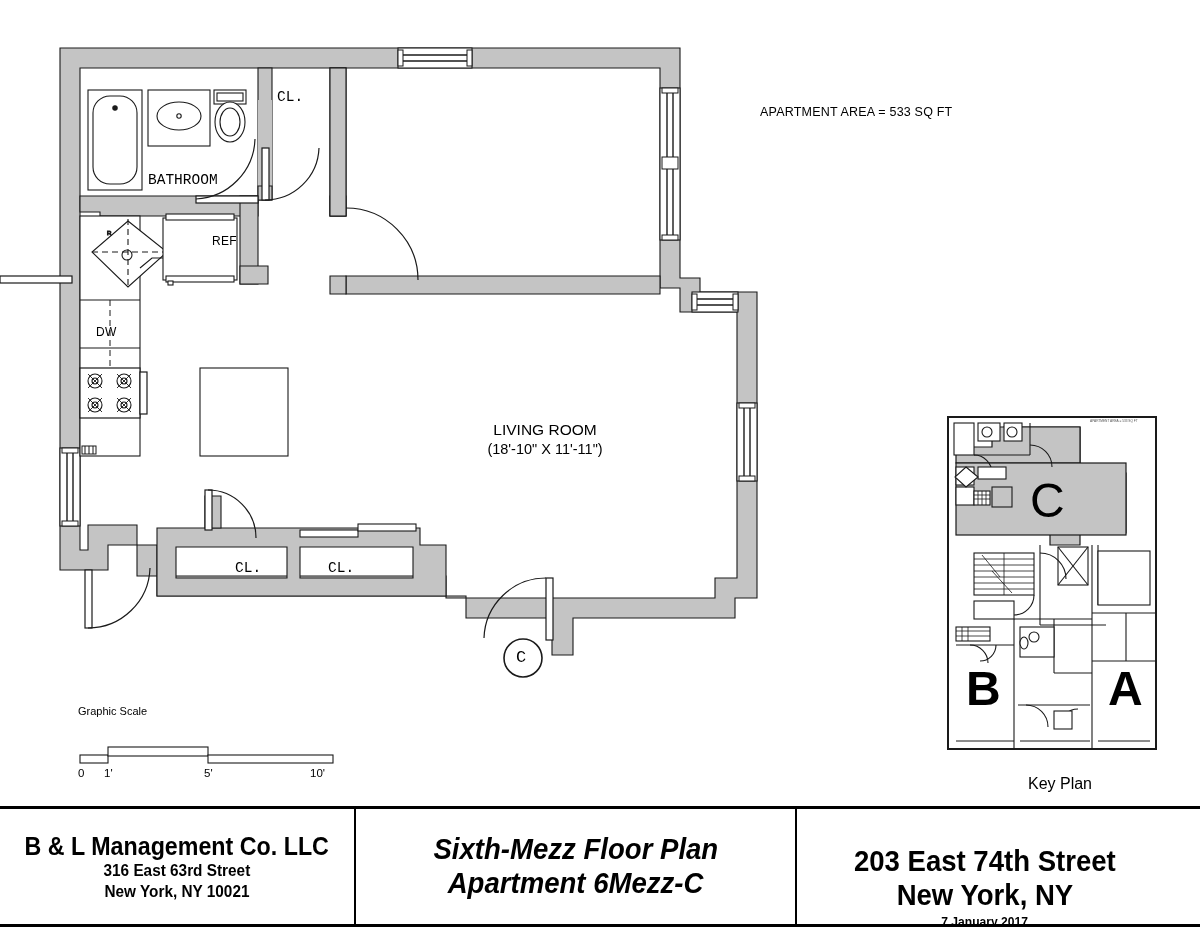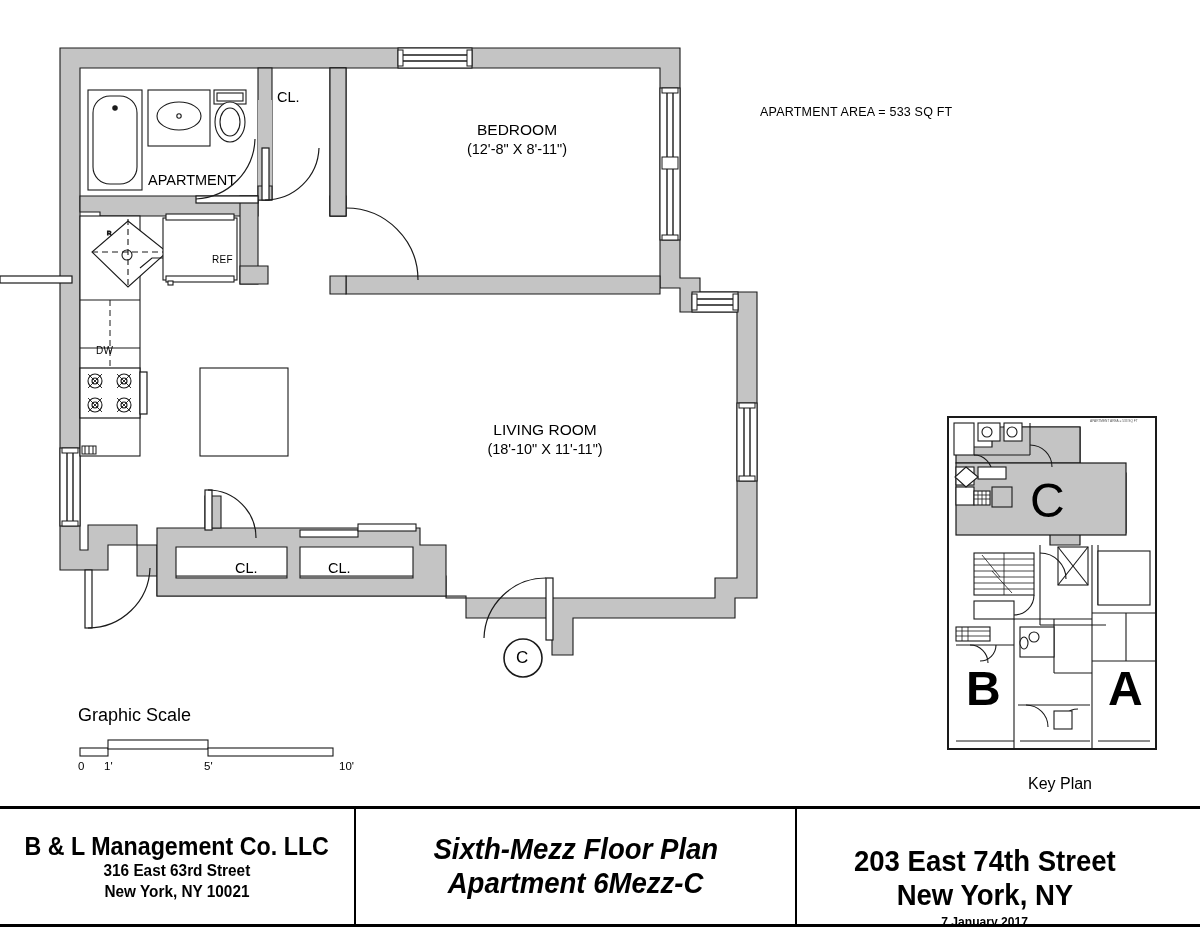--- a/index.html
+++ b/index.html
@@ -51,6 +51,7 @@
     position: absolute;
     font-size: 14.5px;
     white-space: nowrap;
+    font-family: Liberation Mono, monospace;
   }
   .tiny-label {
     position: absolute;

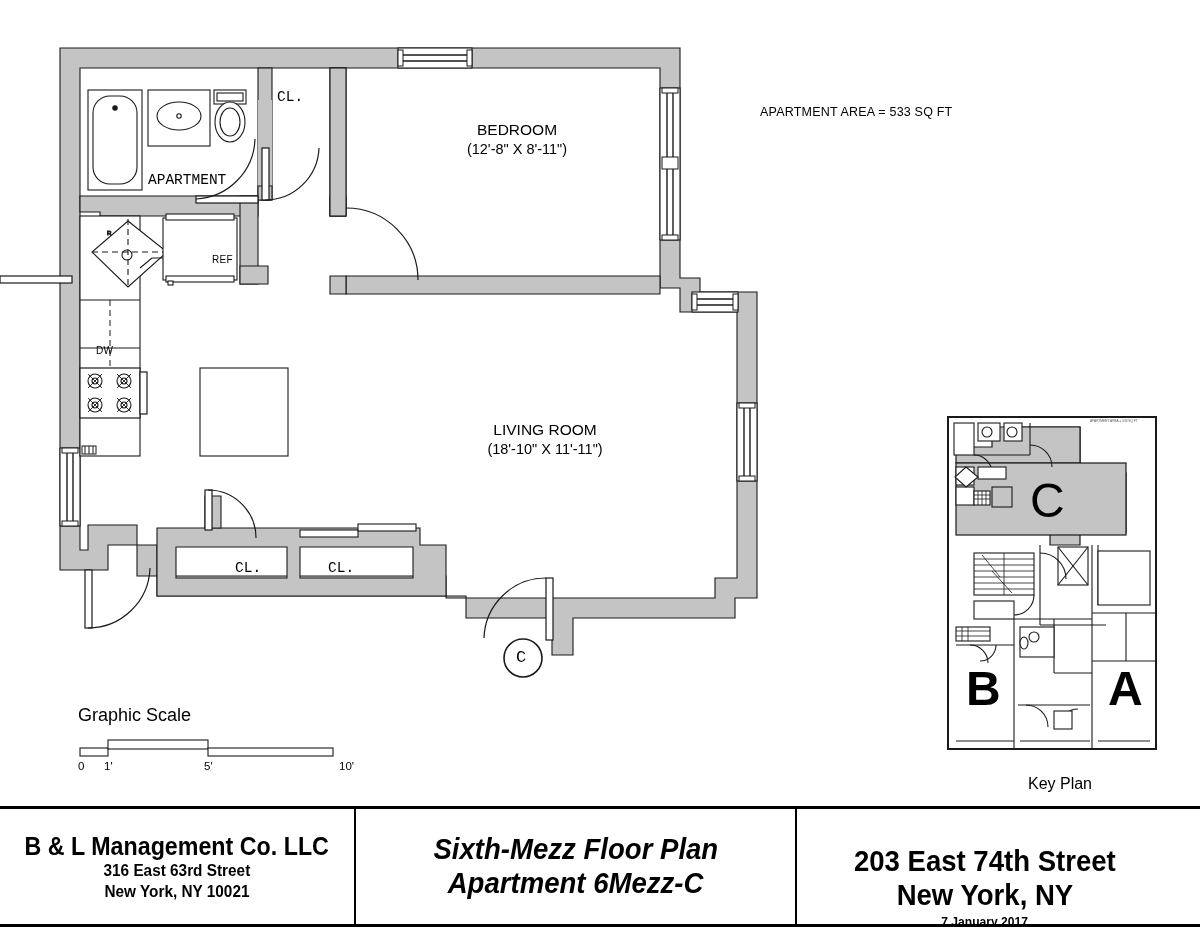--- a/index.html
+++ b/index.html
@@ -373,10 +373,6 @@
       </g>
     </svg>
 
-    <div class="room-label" style="left:432px; top:120px; width:170px;">
-      <span>BEDROOM</span>
-      <span class="dims">(12'-8" X 8'-11")</span>
-    </div>
 
 
     <div class="room-label" style="left:455px; top:420px; width:180px;">

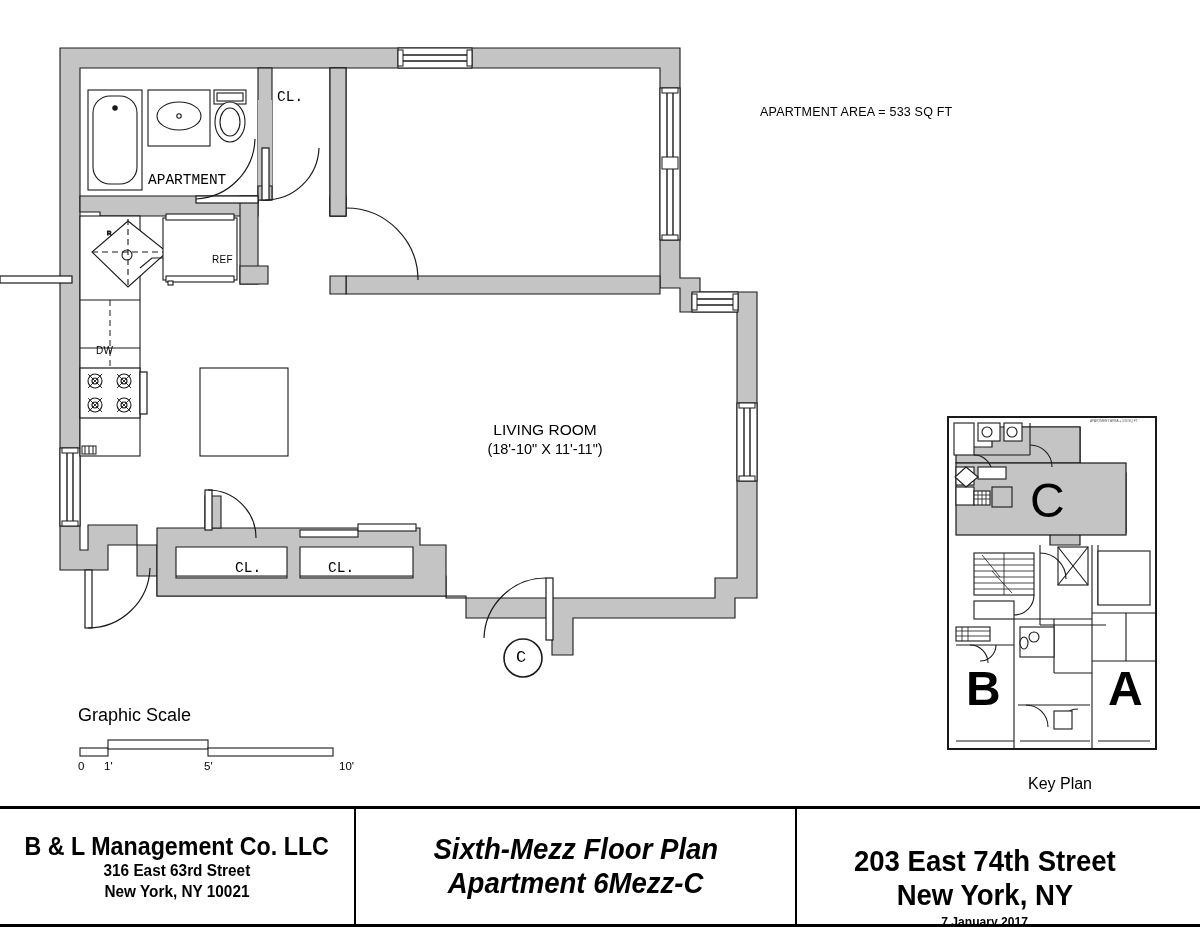--- a/index.html
+++ b/index.html
@@ -381,7 +381,7 @@
     </div>
 
     <div class="small-label" style="left:148px; top:172px;">
-      <span>APARTMENT</span>
+      <span>BATHROOM</span>
     </div>
 
     <div class="small-label" style="left:277px; top:89px;">

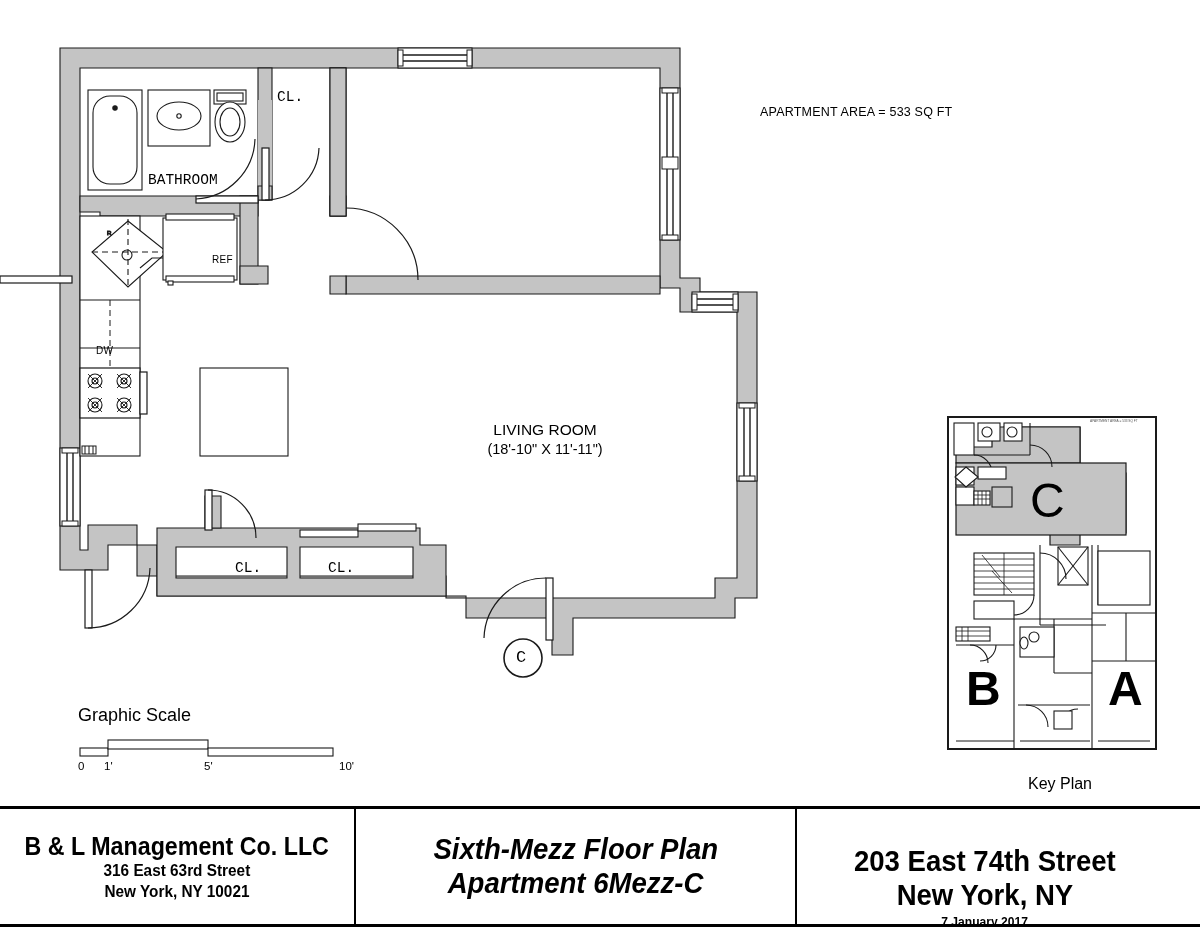--- a/index.html
+++ b/index.html
@@ -55,10 +55,9 @@
   }
   .tiny-label {
     position: absolute;
-    font-size: 10px;
+    font-size: 12px;
     white-space: nowrap;
     letter-spacing: 0.3px;
-    margin-top: 20px;
   }
   .micro-label {
     position: absolute;

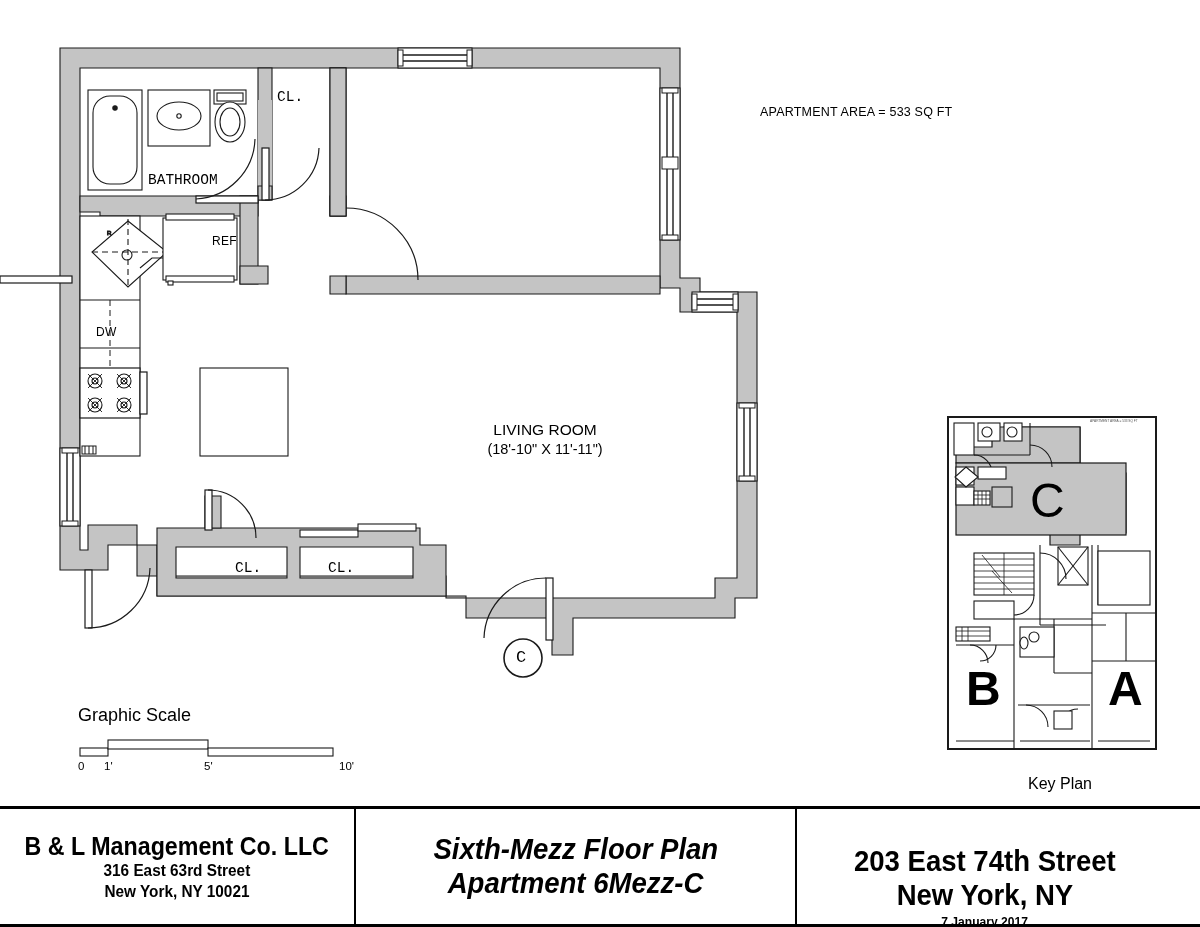--- a/index.html
+++ b/index.html
@@ -72,8 +72,8 @@
     width: 280px;
   }
   #graphic-scale-title {
-    font-size: 18px;
-    margin-bottom: 12px;
+    font-size: 11px;
+    margin-bottom: 28px;
   }
   .scale-tick-labels {
     position: relative;

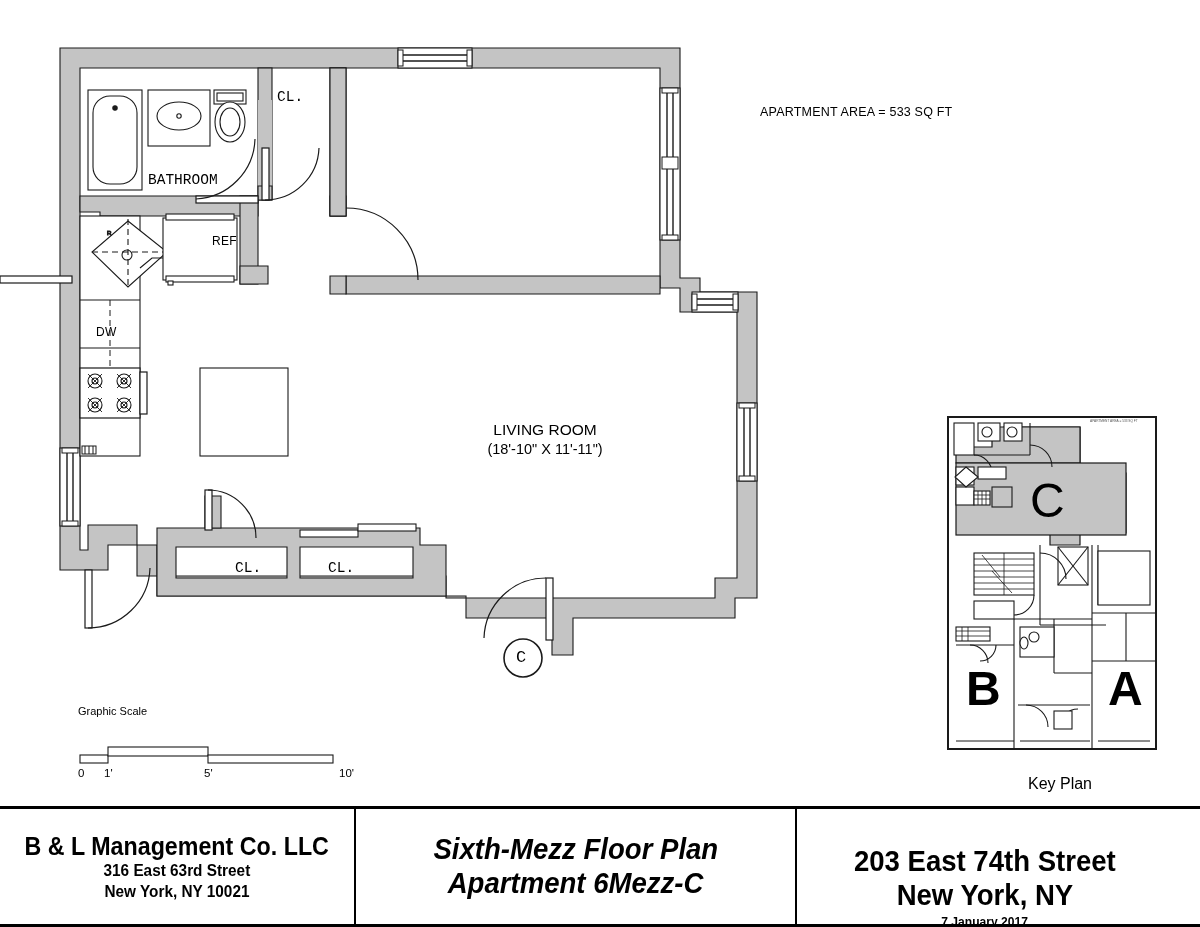--- a/index.html
+++ b/index.html
@@ -425,7 +425,7 @@
       <span style="left:0px;">0</span>
       <span style="left:26px;">1'</span>
       <span style="left:126px;">5'</span>
-      <span style="left:261px;">10'</span>
+      <span style="left:232px;">10'</span>
     </div>
   </div>
 

